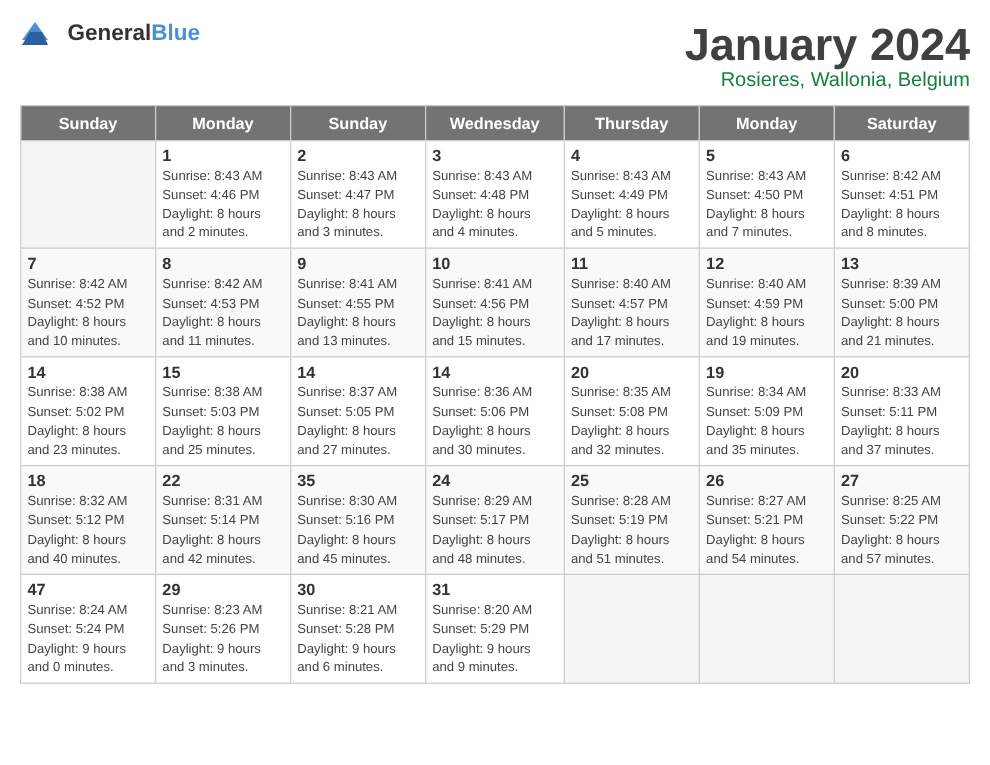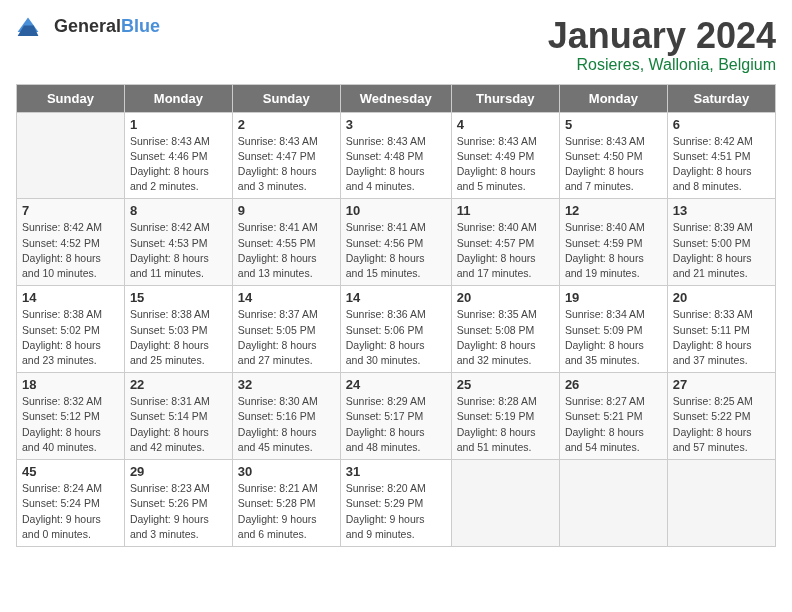--- a/index.html
+++ b/index.html
@@ -218,7 +218,7 @@
           <div class="day-info">Sunrise: 8:31 AM<br>Sunset: 5:14 PM<br>Daylight: 8 hours<br>and 42 minutes.</div>
         </td>
         <td>
-          <span class="day-number">32</span>
+          <span class="day-number">35</span>
           <div class="day-info">Sunrise: 8:30 AM<br>Sunset: 5:16 PM<br>Daylight: 8 hours<br>and 45 minutes.</div>
         </td>
         <td>

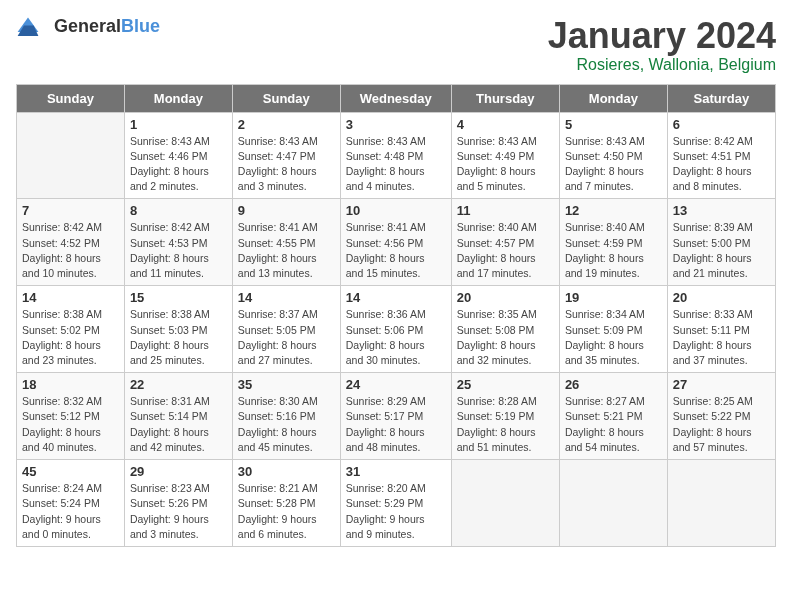--- a/index.html
+++ b/index.html
@@ -240,7 +240,7 @@
       </tr>
       <tr>
         <td>
-          <span class="day-number">45</span>
+          <span class="day-number">47</span>
           <div class="day-info">Sunrise: 8:24 AM<br>Sunset: 5:24 PM<br>Daylight: 9 hours<br>and 0 minutes.</div>
         </td>
         <td>

